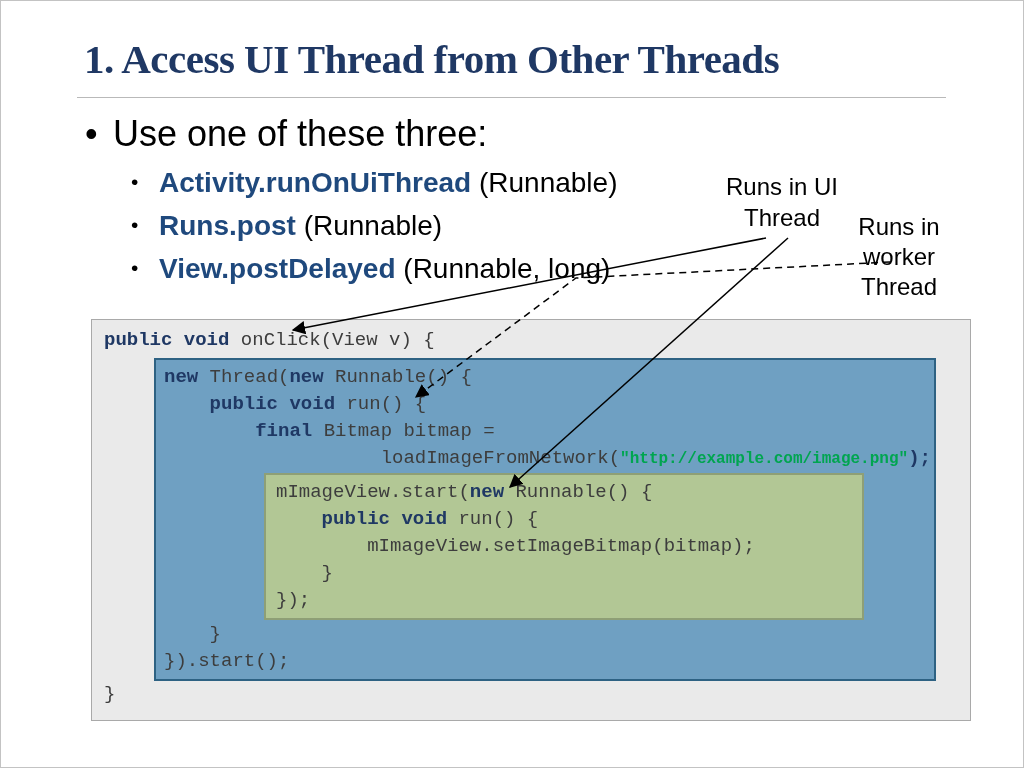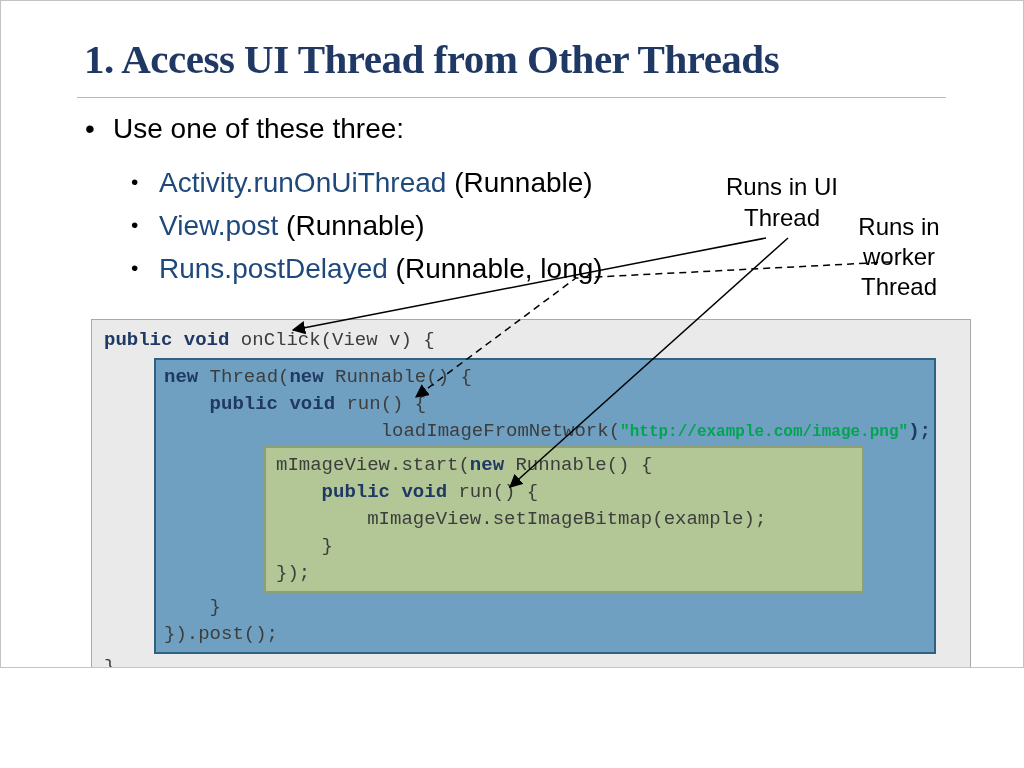--- a/index.html
+++ b/index.html
@@ -4,7 +4,7 @@
 <style>
   html, body { margin: 0; padding: 0; background: #ffffff; }
   .slide {
-    position: relative; width: 1024px; height: 668px; background: #ffffff;
+    position: relative; width: 1024px; height: 768px; background: #ffffff;
     border: 1px solid #c3c3c3; box-sizing: border-box; overflow: hidden;
     font-family: "Liberation Sans", sans-serif;
   }

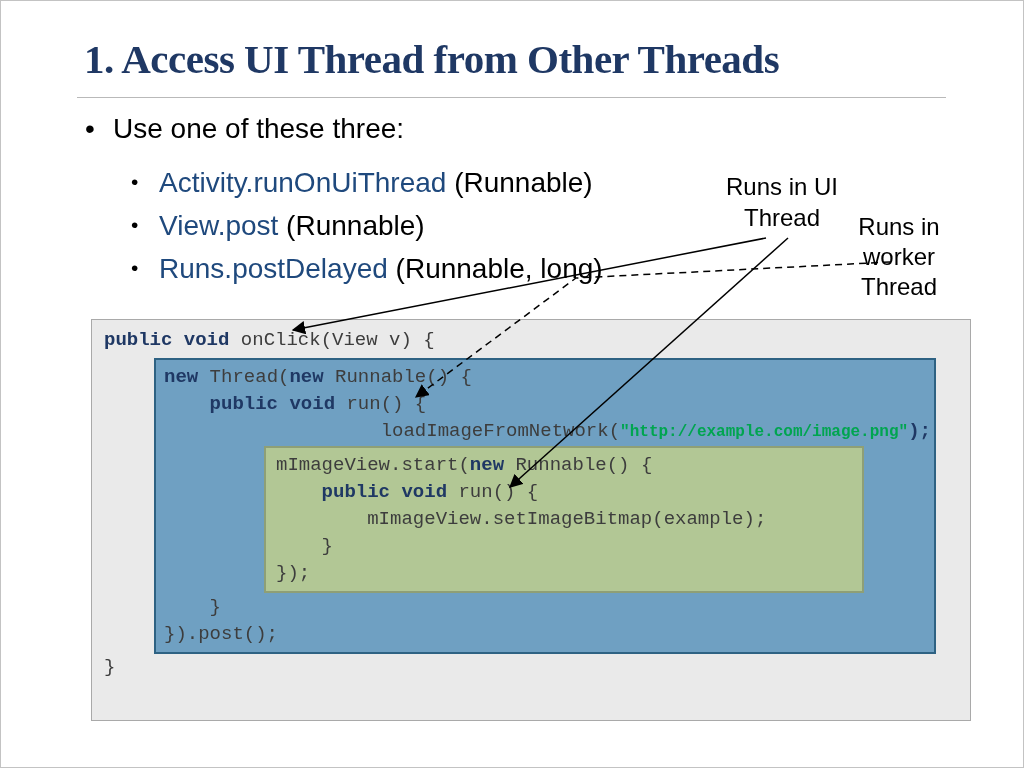--- a/index.html
+++ b/index.html
@@ -15,7 +15,7 @@
   }
   .rule { position: absolute; left: 76px; top: 96px; width: 869px; height: 1px; background: #b9b9b9; }
 
-  .b-main { position: absolute; left: 84px; top: 112px; font-size: 28px; color: #000; white-space: nowrap; }
+  .b-main { position: absolute; left: 84px; top: 112px; font-size: 36px; color: #000; white-space: nowrap; }
   .b-main .dot { display: inline-block; width: 28px; }
   .sub { position: absolute; left: 130px; font-size: 28px; color: #000; white-space: nowrap; }
   .sub .dot { display: inline-block; width: 28px; font-size: 21px; vertical-align: 3px; }

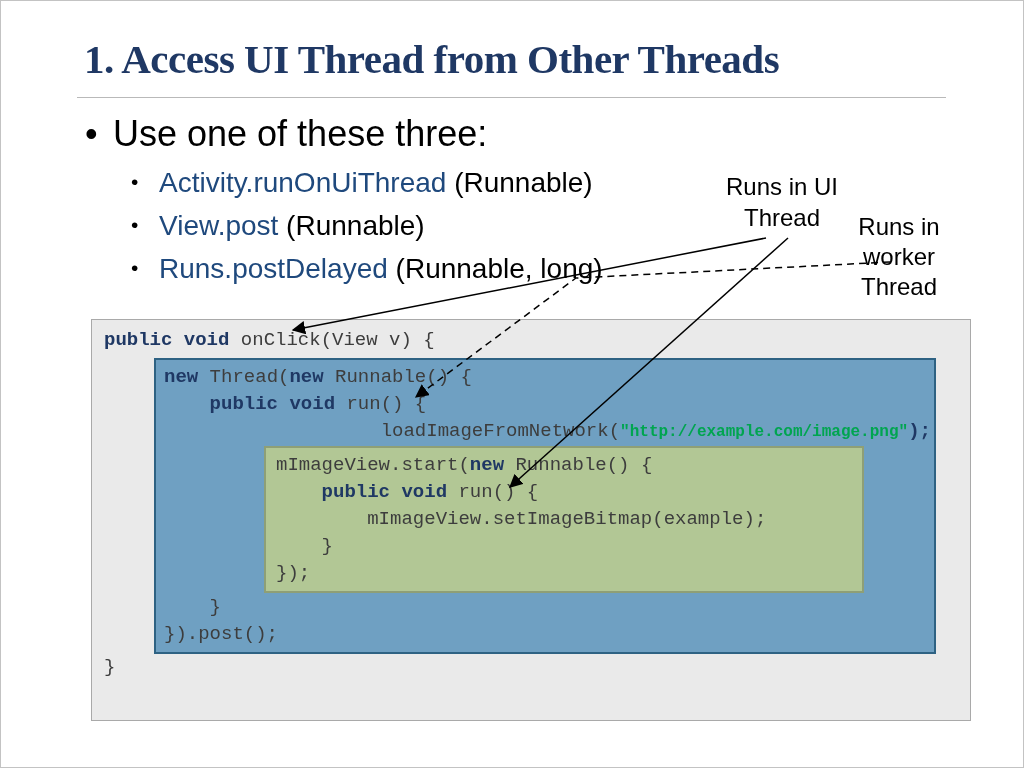--- a/index.html
+++ b/index.html
@@ -19,7 +19,7 @@
   .b-main .dot { display: inline-block; width: 28px; }
   .sub { position: absolute; left: 130px; font-size: 28px; color: #000; white-space: nowrap; }
   .sub .dot { display: inline-block; width: 28px; font-size: 21px; vertical-align: 3px; }
-  .sub .method { font-weight: normal; color: var(--c-method, #1F497D); }
+  .sub .method { font-weight: bold; color: var(--c-method, #1F497D); }
 
   .label { position: absolute; font-size: 24px; line-height: 31px; color: #000; text-align: center; white-space: pre-line; }
   #label-ui { left: 716px; top: 170px; width: 130px; }

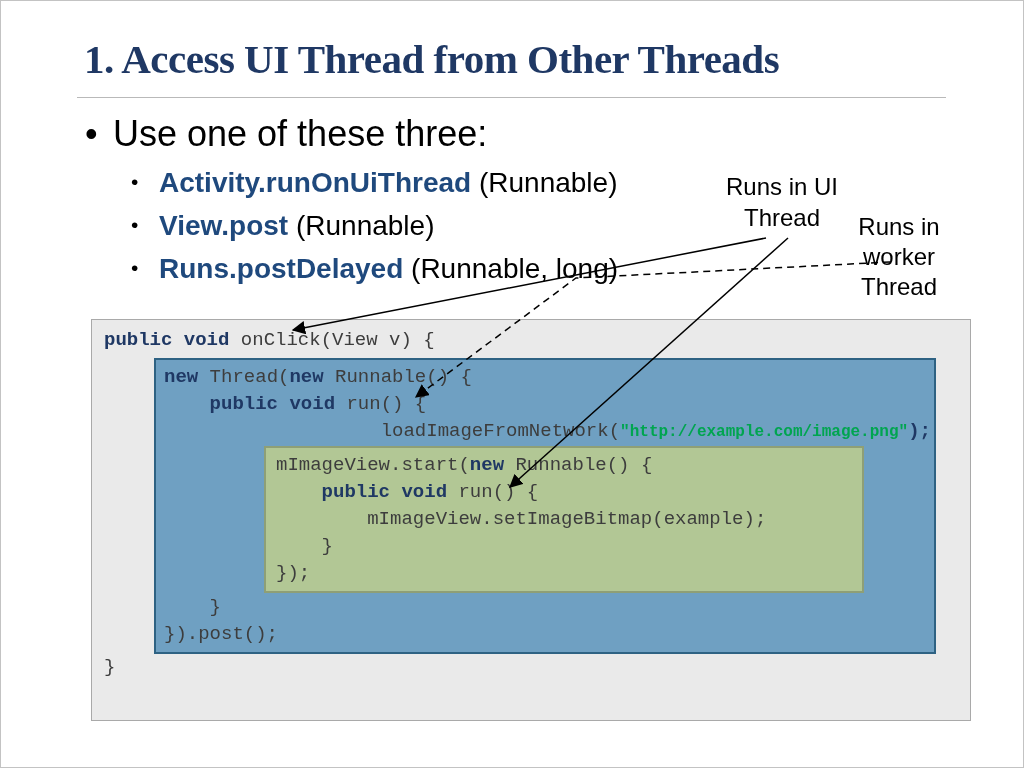--- a/index.html
+++ b/index.html
@@ -63,7 +63,7 @@
     <span class="dot">•</span><span class="method">Activity.runOnUiThread</span><span> (Runnable)</span>
   </div>
   <div class="sub" style="top:209px">
-    <span class="dot">•</span><span class="method">View.post</span><span> (Runnable)</span>
+    <span class="dot">•</span><span class="method">Runs.post</span><span> (Runnable)</span>
   </div>
   <div class="sub" style="top:252px">
     <span class="dot">•</span><span class="method">Runs.postDelayed</span><span> (Runnable, long)</span>

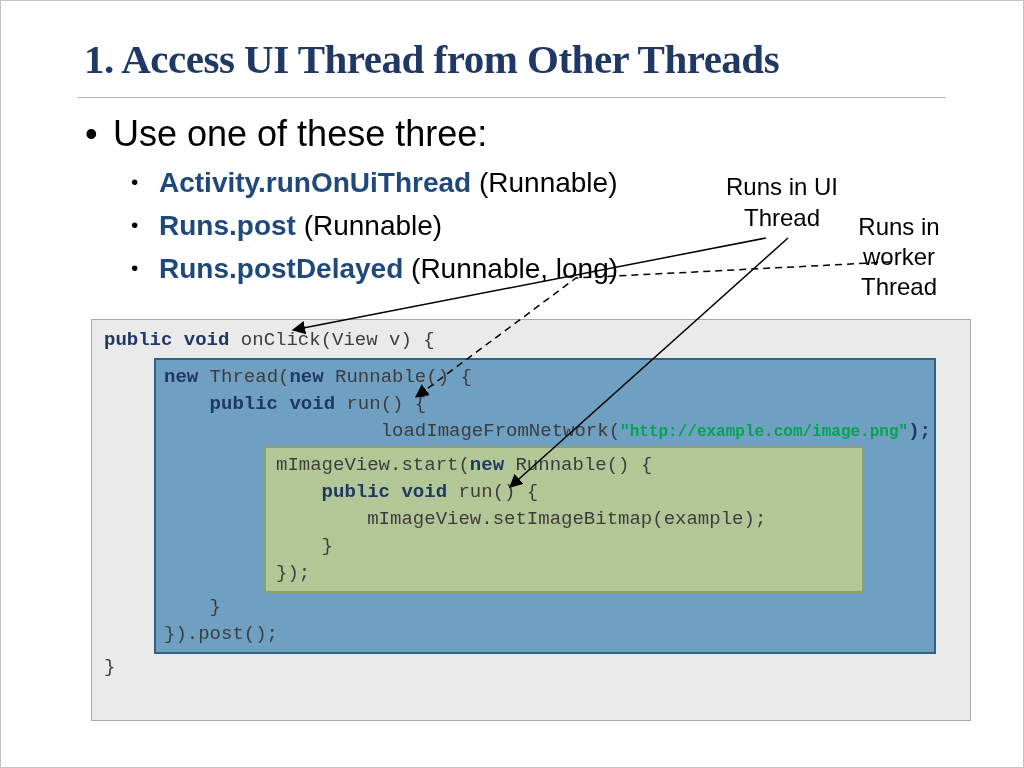--- a/index.html
+++ b/index.html
@@ -66,7 +66,7 @@
     <span class="dot">•</span><span class="method">Runs.post</span><span> (Runnable)</span>
   </div>
   <div class="sub" style="top:252px">
-    <span class="dot">•</span><span class="method">Runs.postDelayed</span><span> (Runnable, long)</span>
+    <span class="dot">•</span><span class="method">View.postDelayed</span><span> (Runnable, long)</span>
   </div>
 
   <div class="label" id="label-ui">Runs in UI

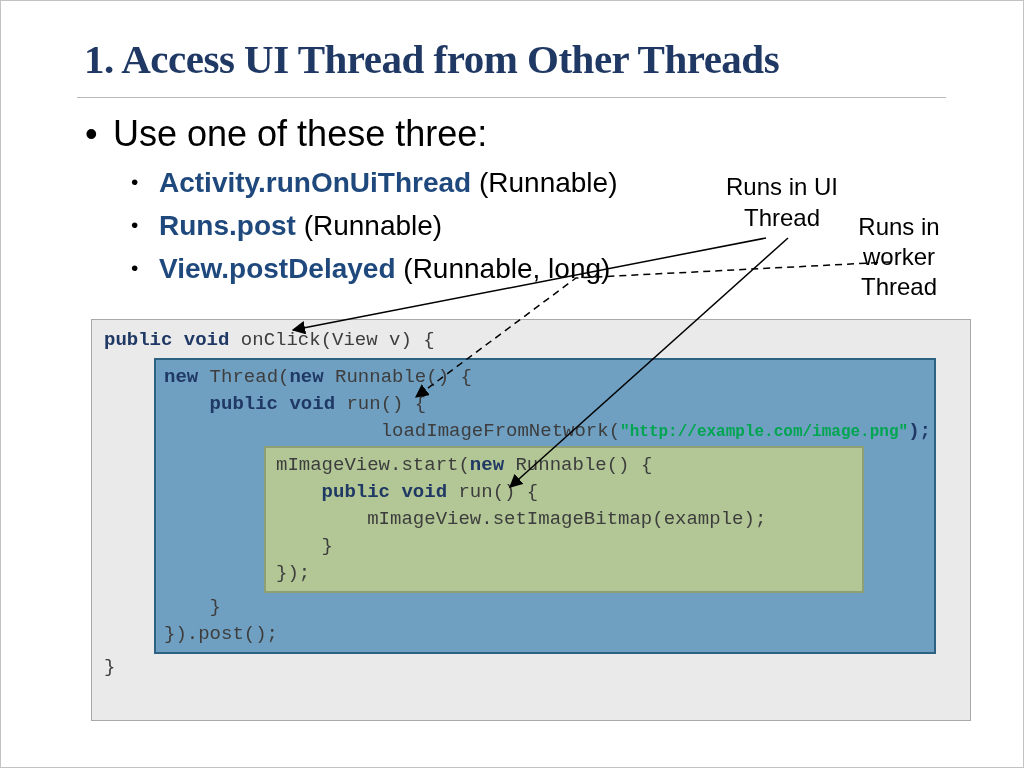--- a/index.html
+++ b/index.html
@@ -83,6 +83,7 @@
       <div id="blue-top">
           <div class="code-line"><span class="kw">new</span><span class="pl"> Thread(</span><span class="kw">new</span><span class="pl"> Runnable() {</span></div>
           <div class="code-line"><span class="pl">    </span><span class="kw">public void</span><span class="pl"> run() {</span></div>
+          <div class="code-line"><span class="pl">        </span><span class="kw">final</span><span class="pl"> Bitmap bitmap = </span></div>
           <div class="code-line"><span class="pl">                   loadImageFromNetwork(</span><span class="str">"http://example.com/image.png"</span><span class="kw">);</span></div>
         </div>
       <div class="code-green">

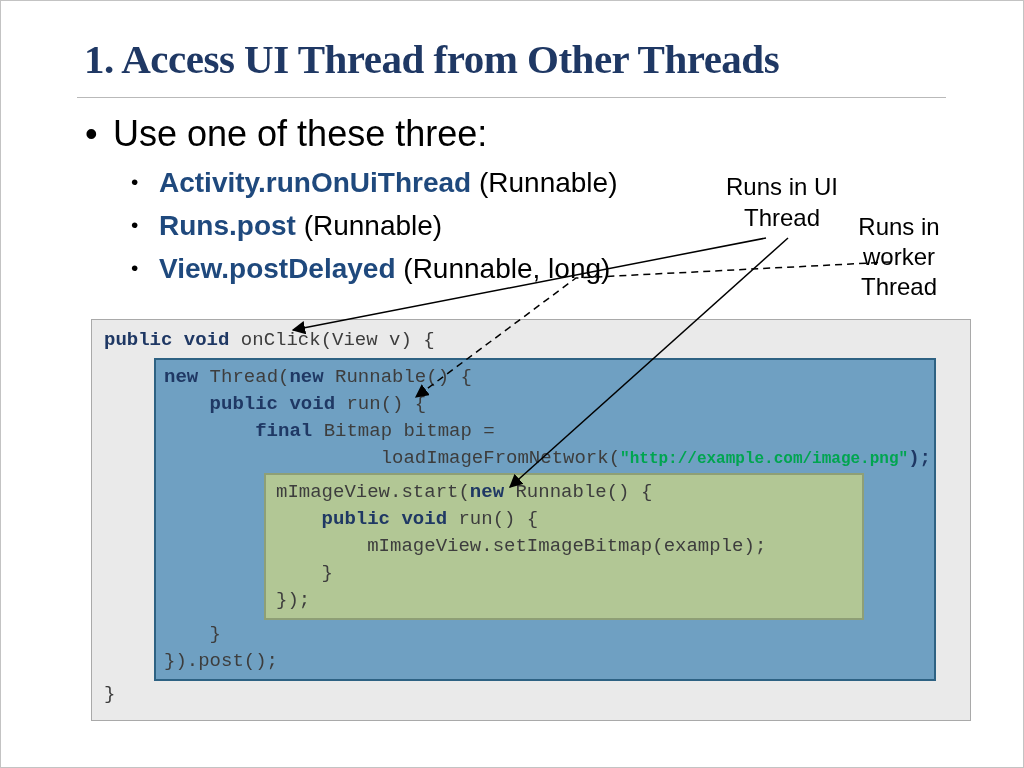--- a/index.html
+++ b/index.html
@@ -90,7 +90,7 @@
         <div id="green">
             <div class="code-line"><span class="pl">mImageView.start(</span><span class="kw">new</span><span class="pl"> Runnable() {</span></div>
             <div class="code-line"><span class="pl">    </span><span class="kw">public void</span><span class="pl"> run() {</span></div>
-            <div class="code-line"><span class="pl">        mImageView.setImageBitmap(example);</span></div>
+            <div class="code-line"><span class="pl">        mImageView.setImageBitmap(bitmap);</span></div>
             <div class="code-line"><span class="pl">    }</span></div>
             <div class="code-line"><span class="pl">});</span></div>
           </div>

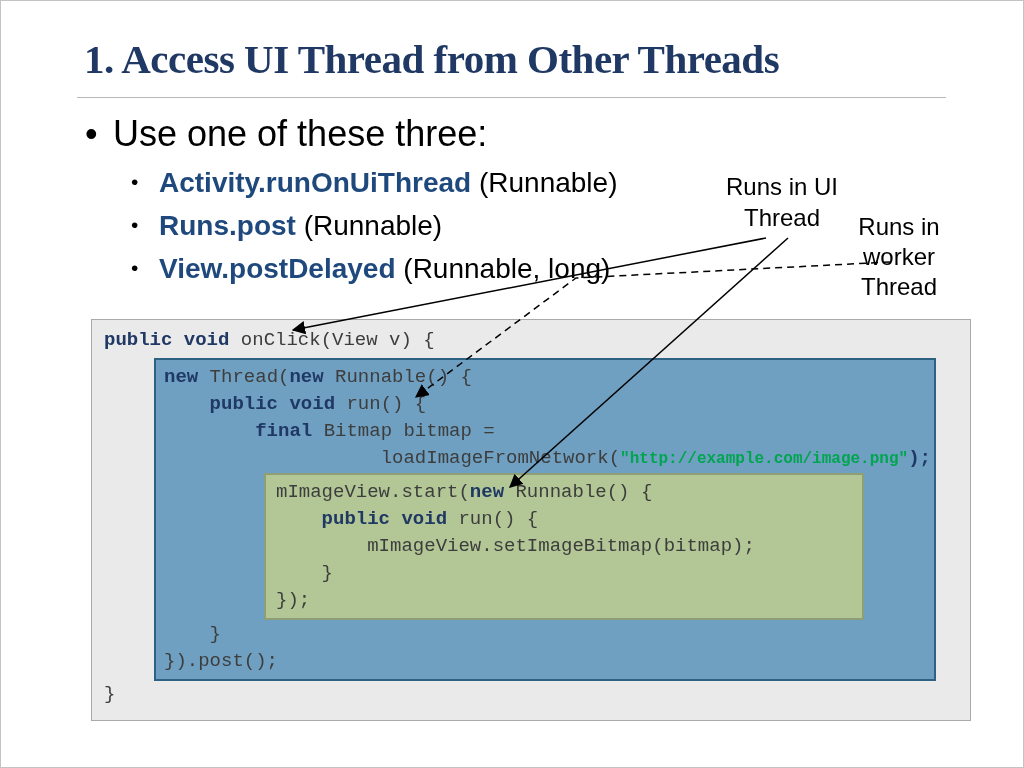--- a/index.html
+++ b/index.html
@@ -97,7 +97,7 @@
       </div>
       <div id="blue-bottom">
           <div class="code-line"><span class="pl">    }</span></div>
-          <div class="code-line"><span class="pl">}).post();</span></div>
+          <div class="code-line"><span class="pl">}).start();</span></div>
         </div>
     </div>
     <div id="outer-bottom">

